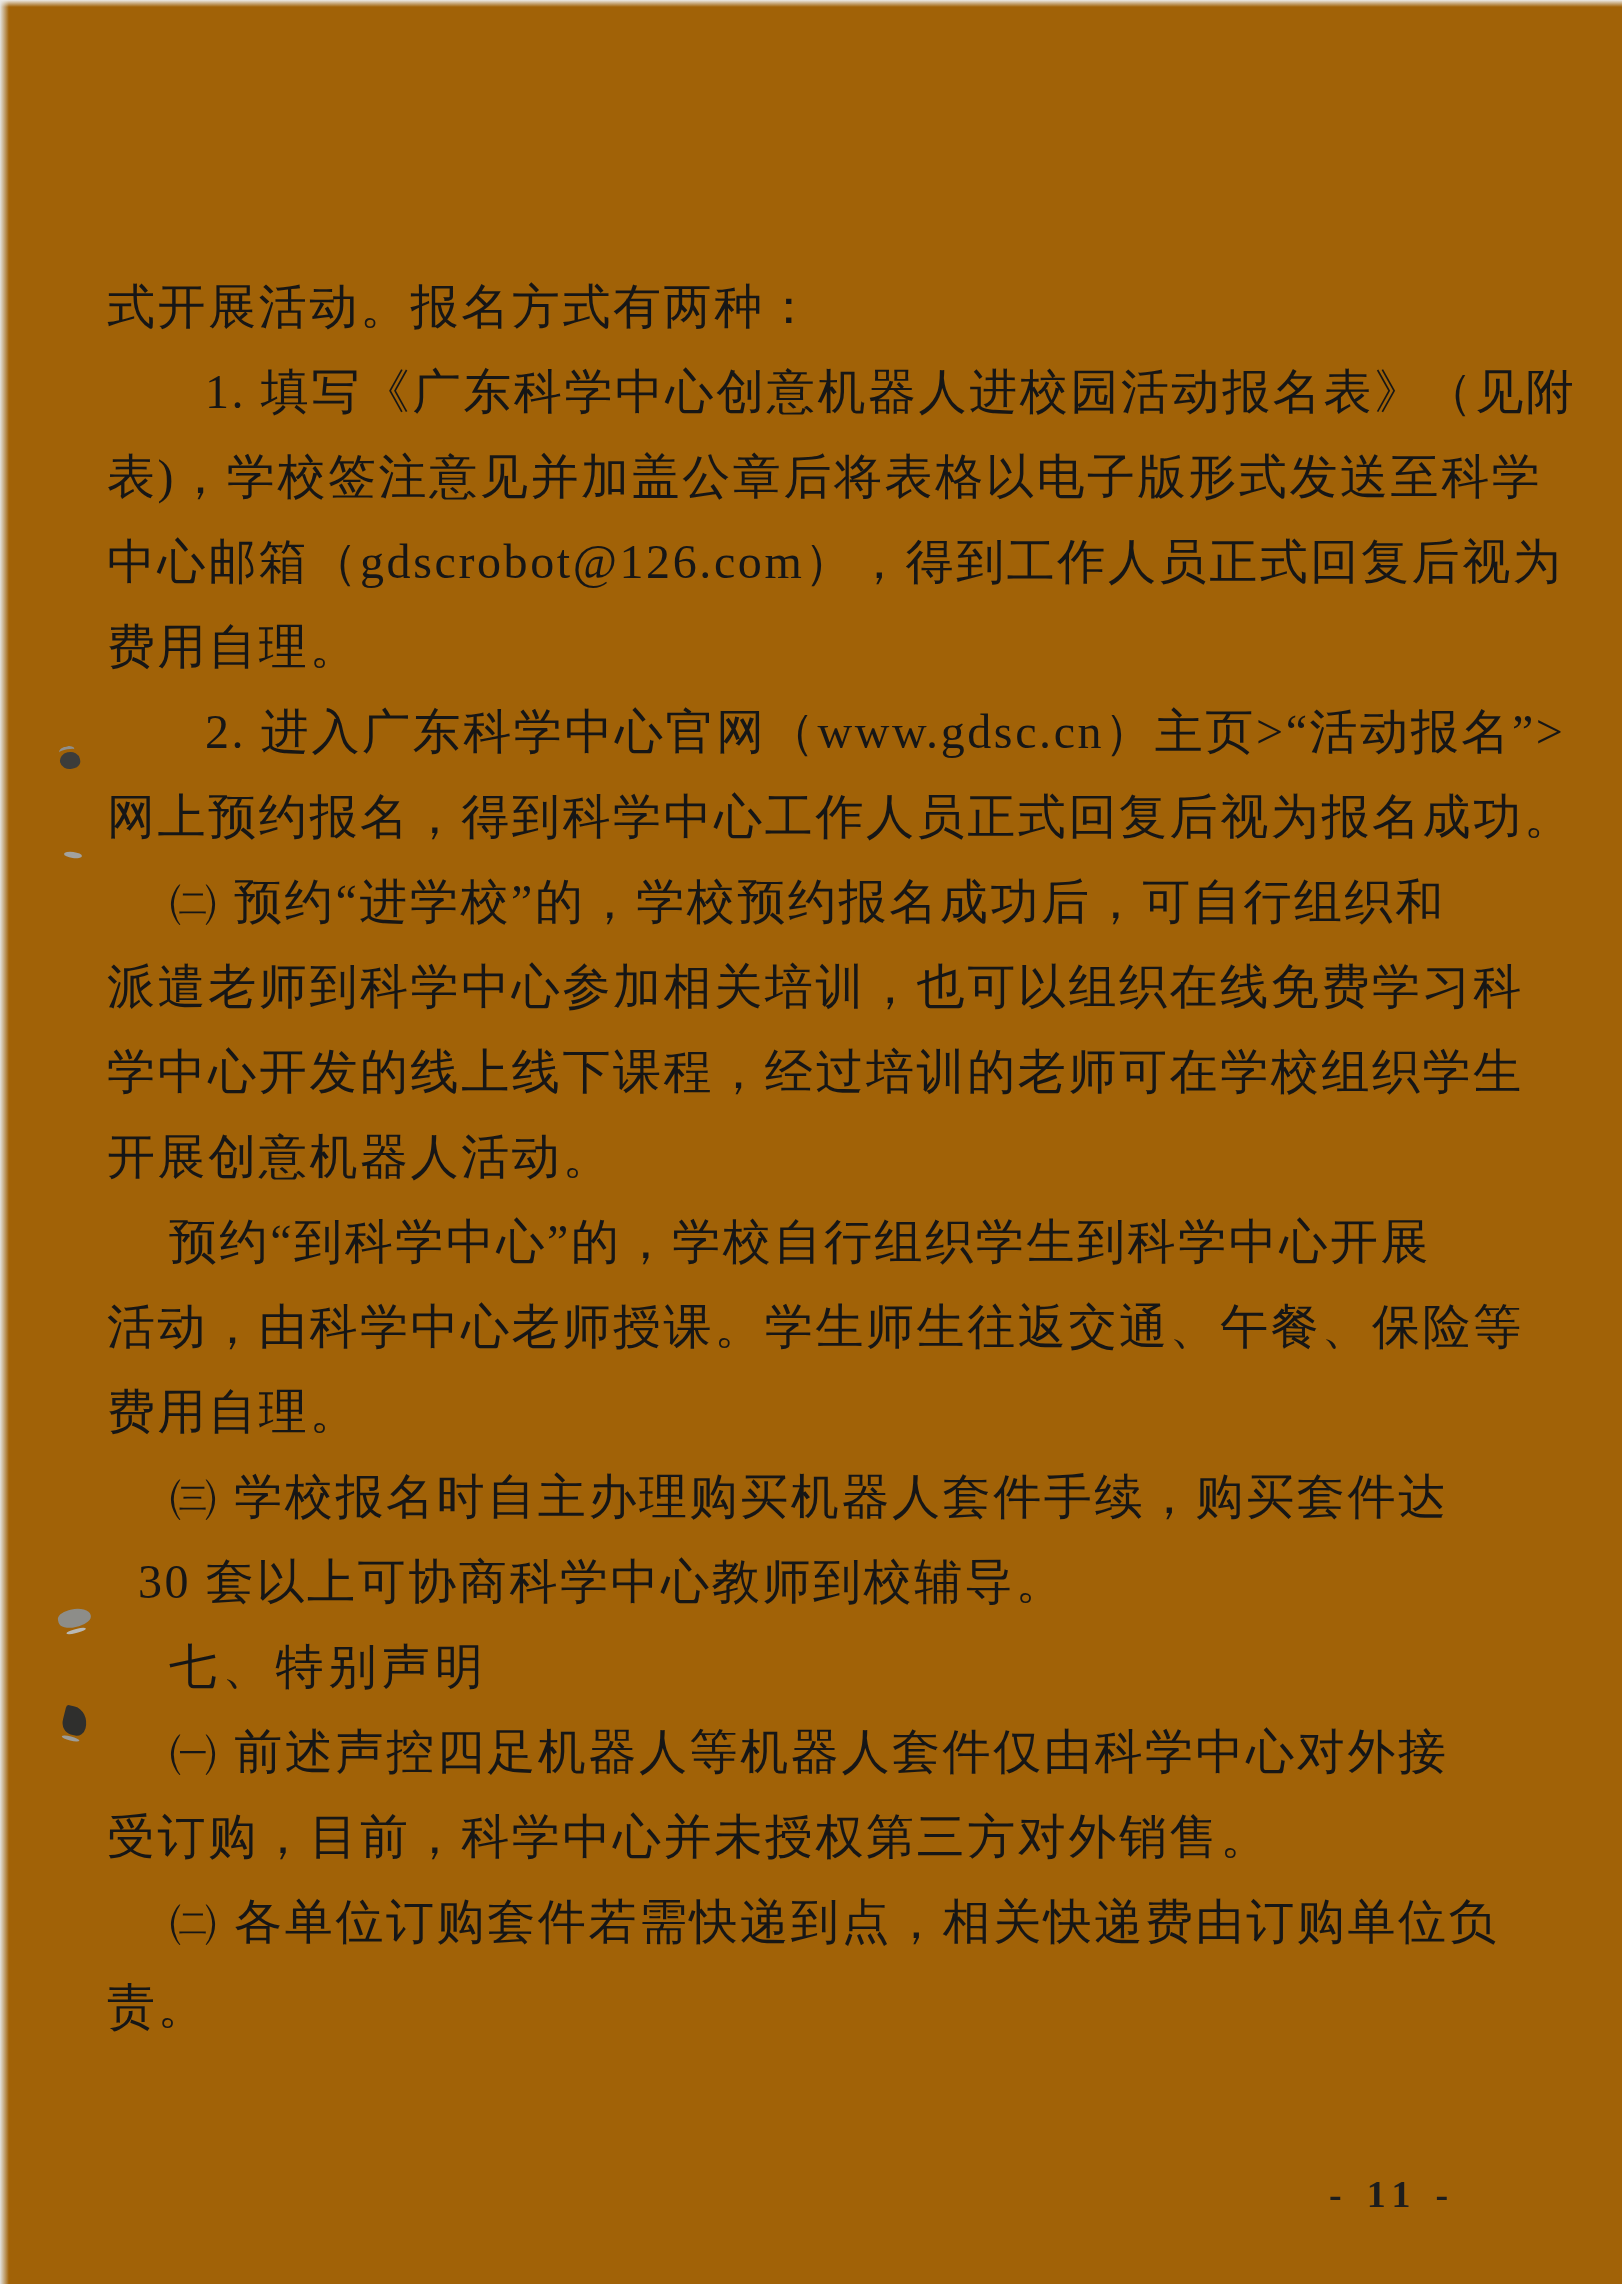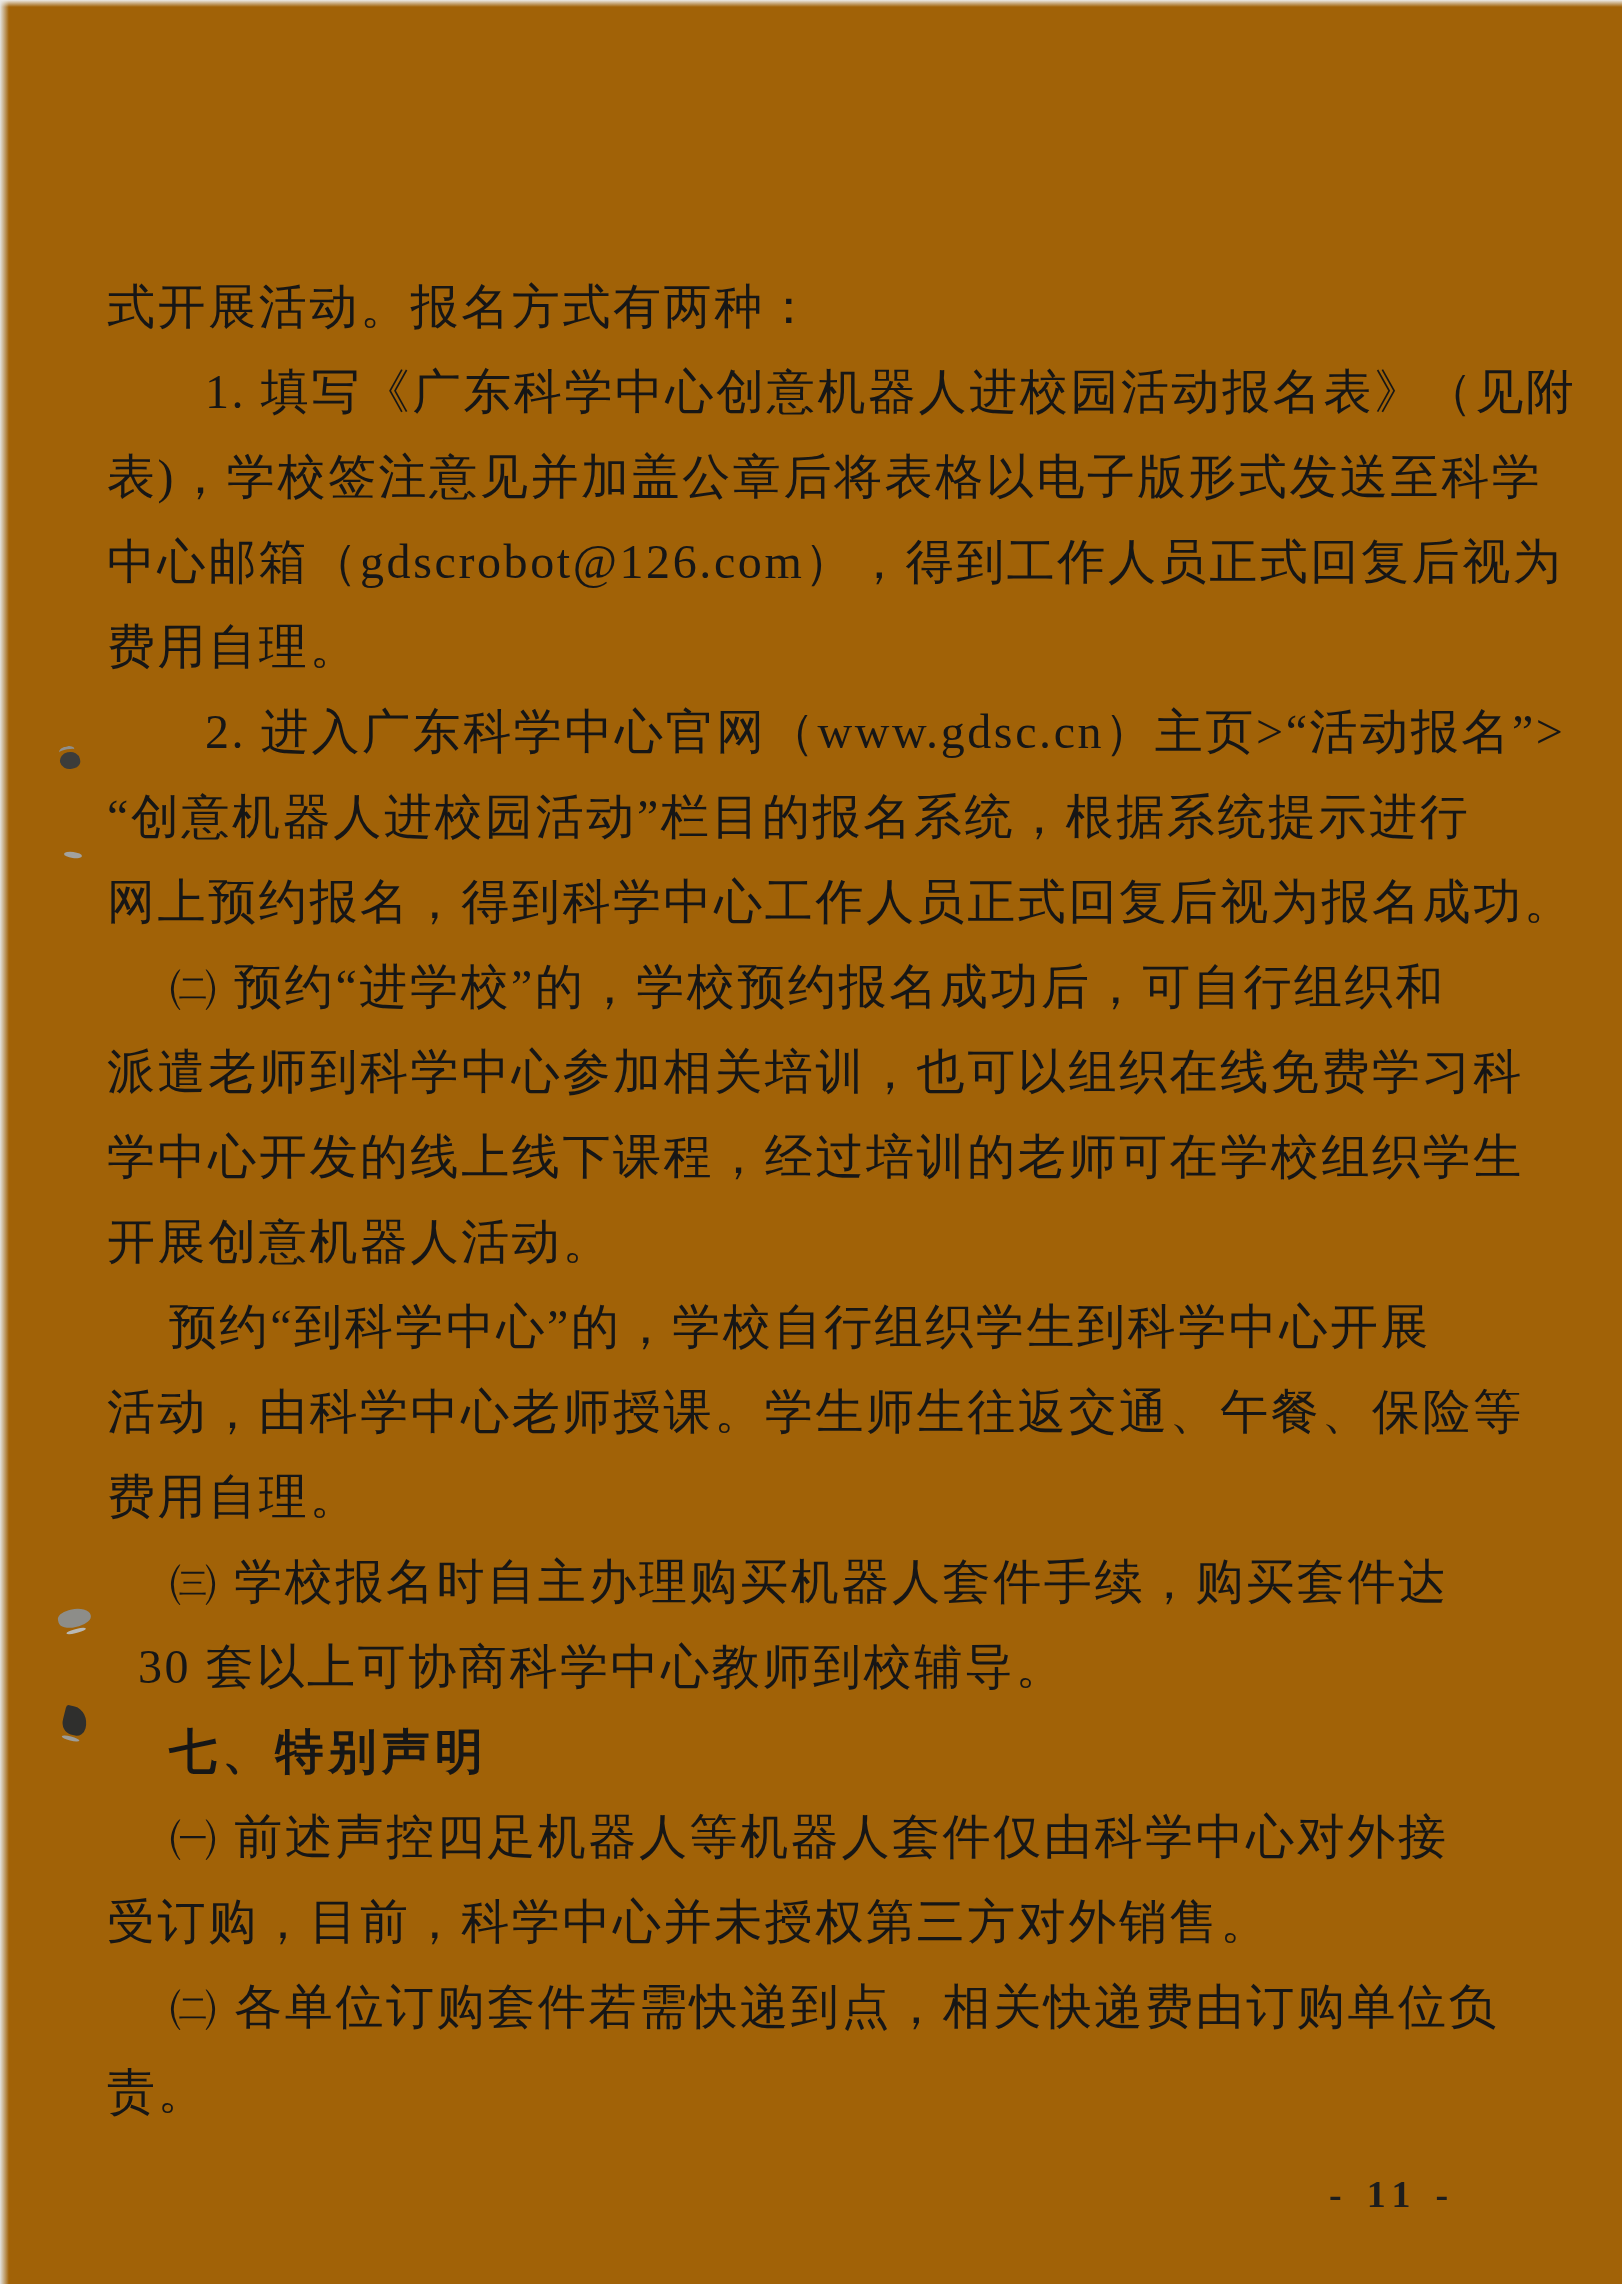--- a/index.html
+++ b/index.html
@@ -136,7 +136,6 @@
       <div class="line ind-0">中心邮箱（gdscrobot@126.com），得到工作人员正式回复后视为</div>
       <div class="line ind-0">费用自理。</div>
       <div class="line ind-2">2. 进入广东科学中心官网（www.gdsc.cn）主页&gt;“活动报名”&gt;</div>
-      <div class="line ind-0">“创意机器人进校园活动”栏目的报名系统，根据系统提示进行</div>
       <div class="line ind-0">网上预约报名，得到科学中心工作人员正式回复后视为报名成功。</div>
       <div class="line ind-1">㈡ 预约“进学校”的，学校预约报名成功后，可自行组织和</div>
       <div class="line ind-0">派遣老师到科学中心参加相关培训，也可以组织在线免费学习科</div>

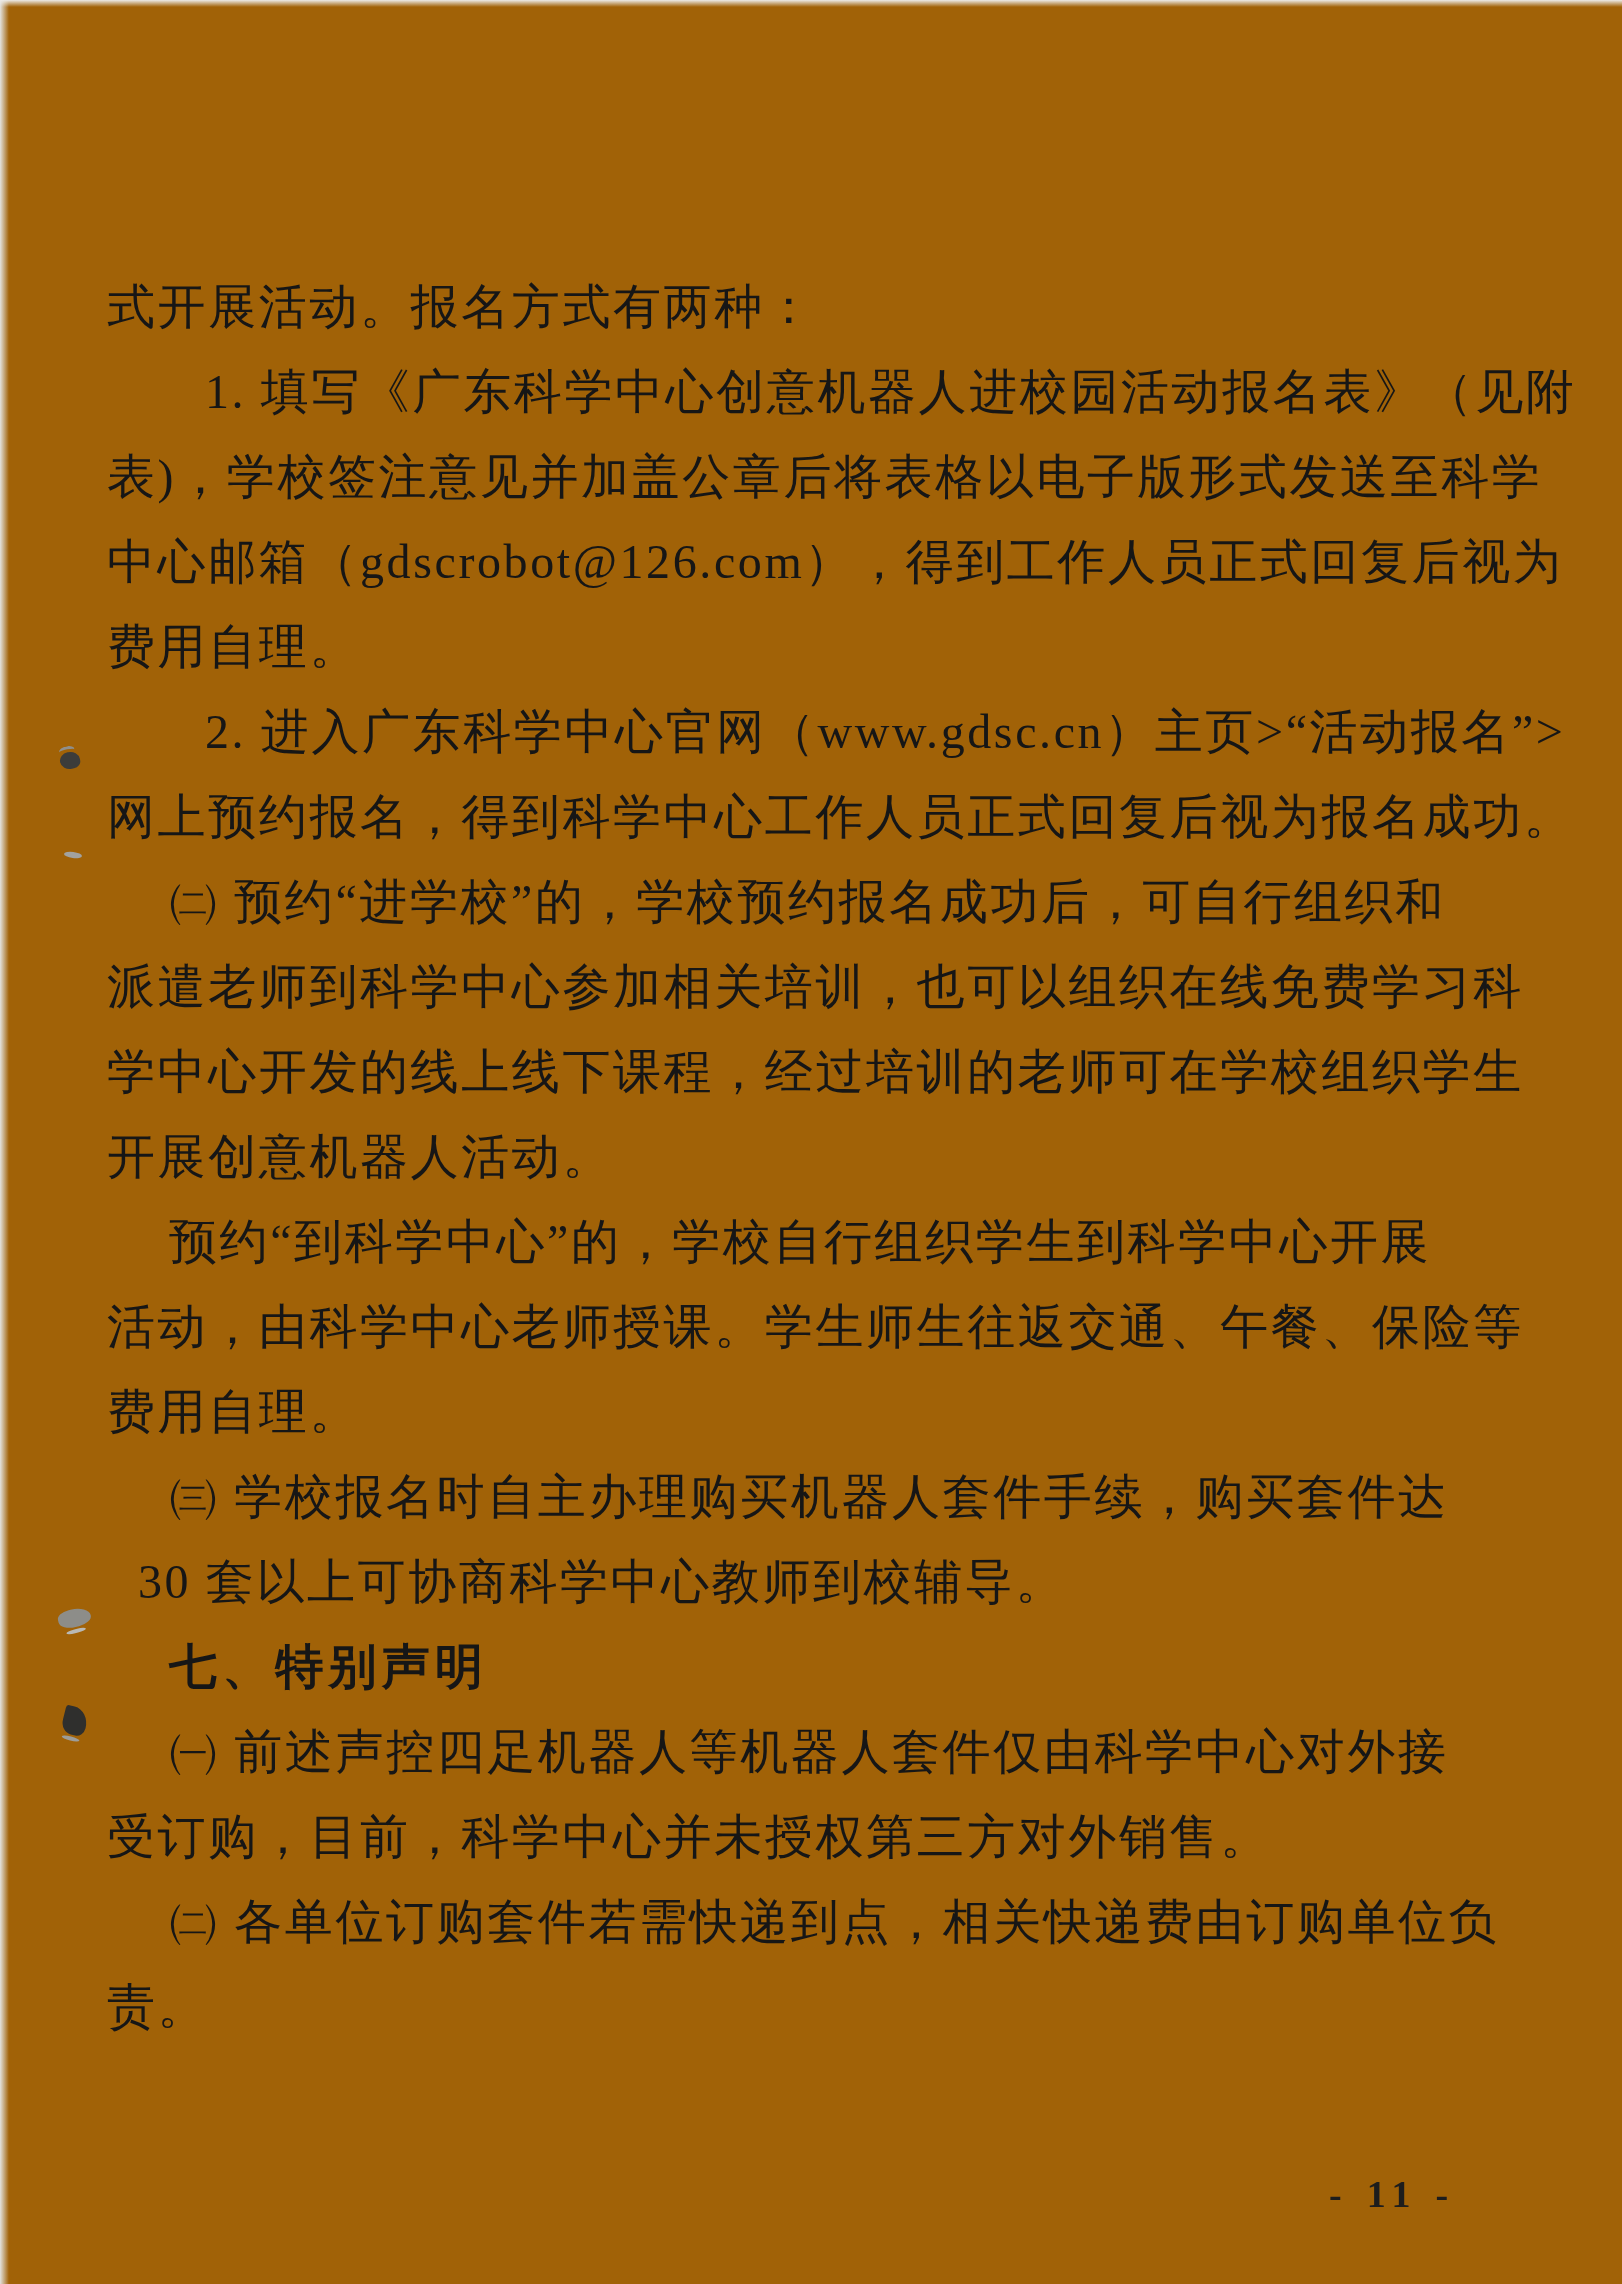--- a/index.html
+++ b/index.html
@@ -49,7 +49,7 @@
   .ind-3 { padding-left: 31px; }
   .heading {
     font-family: "Liberation Sans", sans-serif;
-    font-weight: 700;
+    font-weight: 400;
     letter-spacing: 5.2px;
   }
   .page-number {

